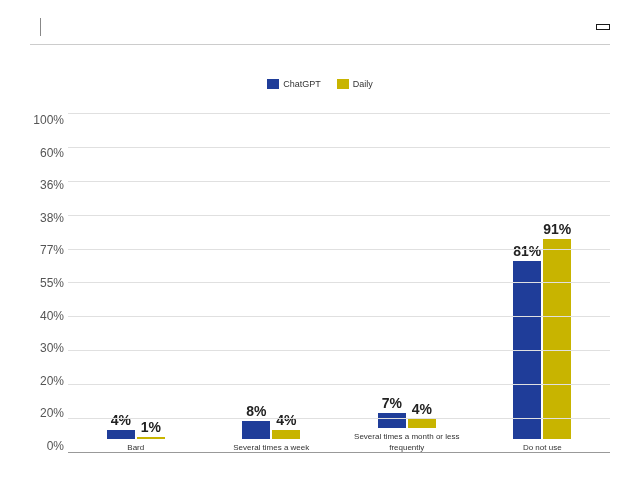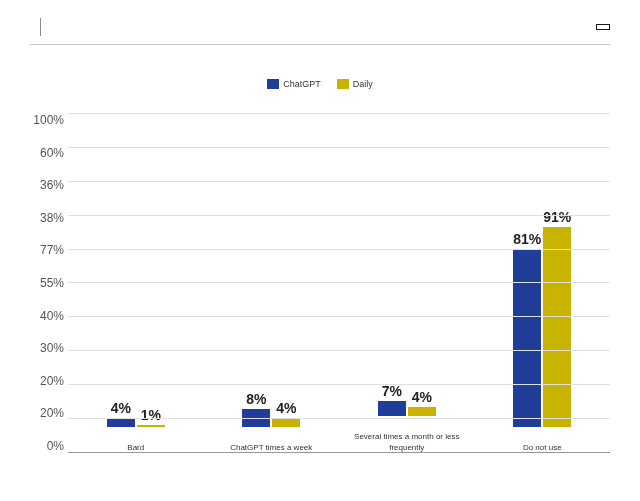--- a/index.html
+++ b/index.html
@@ -200,7 +200,7 @@
       font-size: 8px;
       color: #333;
       text-align: center;
-      margin-top: 16px;
+      margin-top: 4px;
       line-height: 1.3;
     }
     

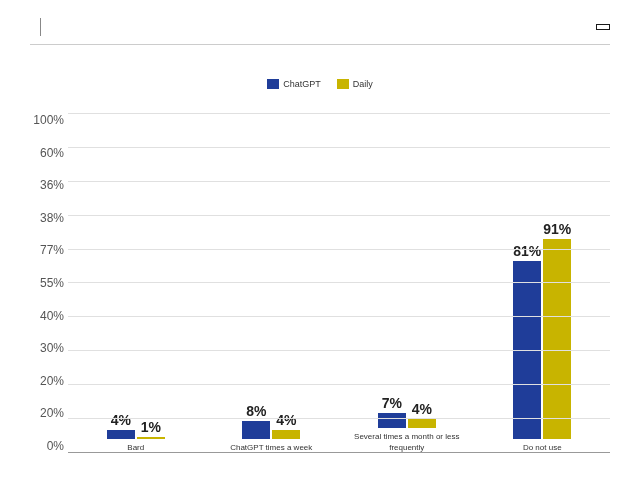--- a/index.html
+++ b/index.html
@@ -305,7 +305,7 @@
                 <div class="bar bar-bard" style="height: 9px;"></div>
               </div>
             </div>
-            <div class="x-label">ChatGPT times a week</div>
+            <div class="x-label">Several times a week</div>
           </div>
           <div class="bar-group">
             <div class="bars-row">

